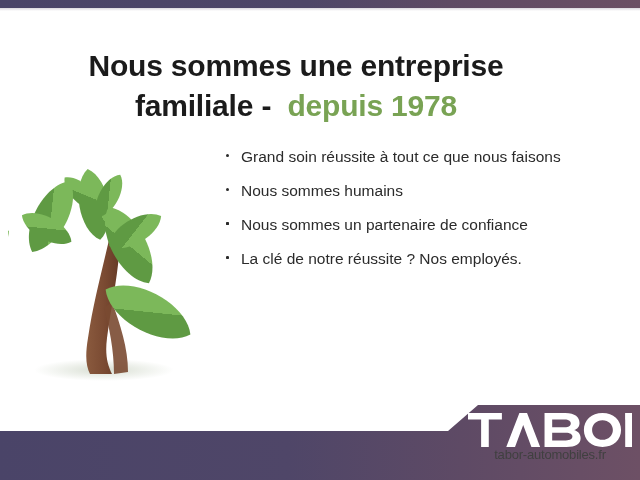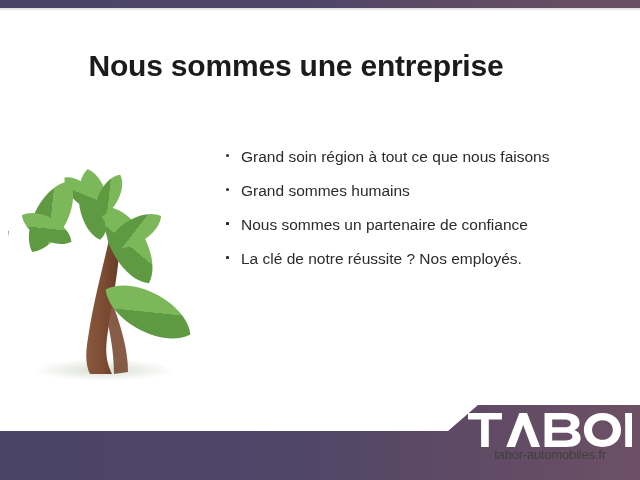--- a/index.html
+++ b/index.html
@@ -143,6 +143,11 @@
 
   <h1 class="headline">
     <span class="line">Nous sommes une entreprise</span>
+    <span class="line">
+      <span>familiale</span>
+      <span class="dash">-</span>
+      &nbsp;<span class="accent">depuis 1978</span>
+    </span>
   </h1>
 
   <div class="tree">

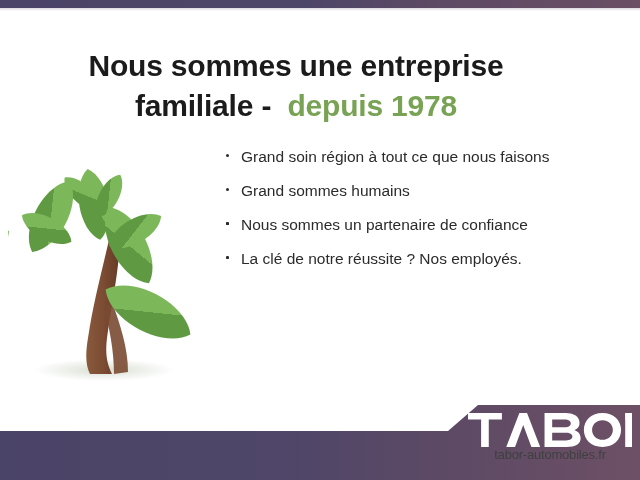--- a/index.html
+++ b/index.html
@@ -201,7 +201,7 @@
   <ul class="bullets">
     <li>
       <span class="dot"></span>
-      <span>Grand soin région à tout ce que nous faisons</span>
+      <span>Grand soin réussite à tout ce que nous faisons</span>
     </li>
     <li>
       <span class="dot"></span>

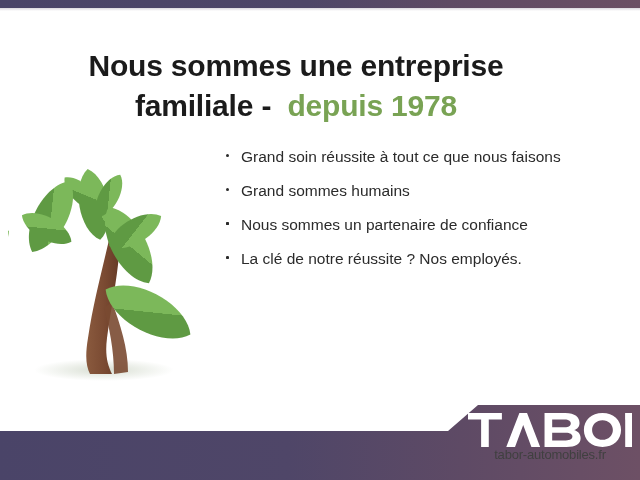--- a/index.html
+++ b/index.html
@@ -205,7 +205,7 @@
     </li>
     <li>
       <span class="dot"></span>
-      <span>Grand sommes humains</span>
+      <span>Nous sommes humains</span>
     </li>
     <li>
       <span class="dot"></span>

